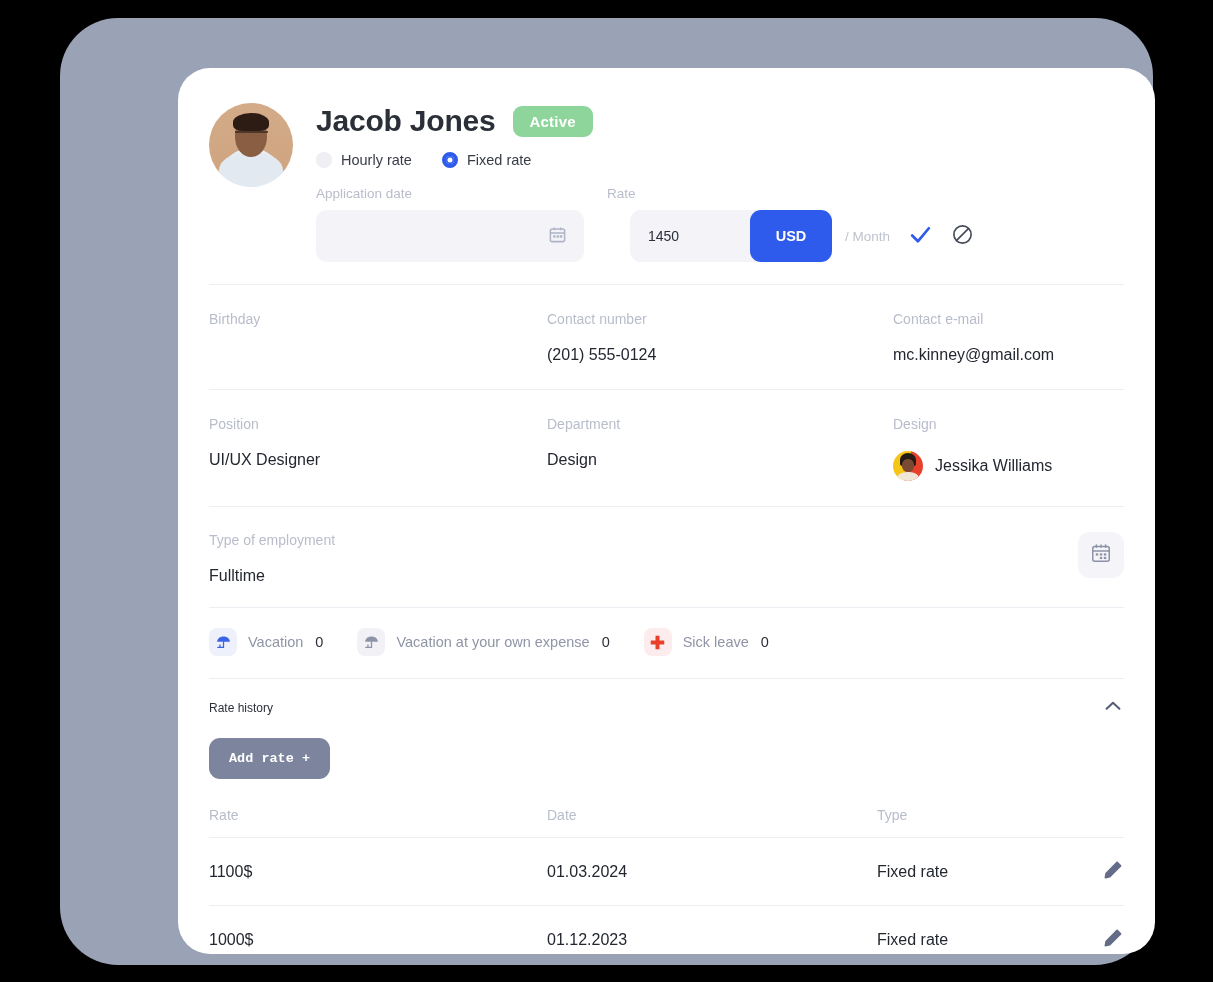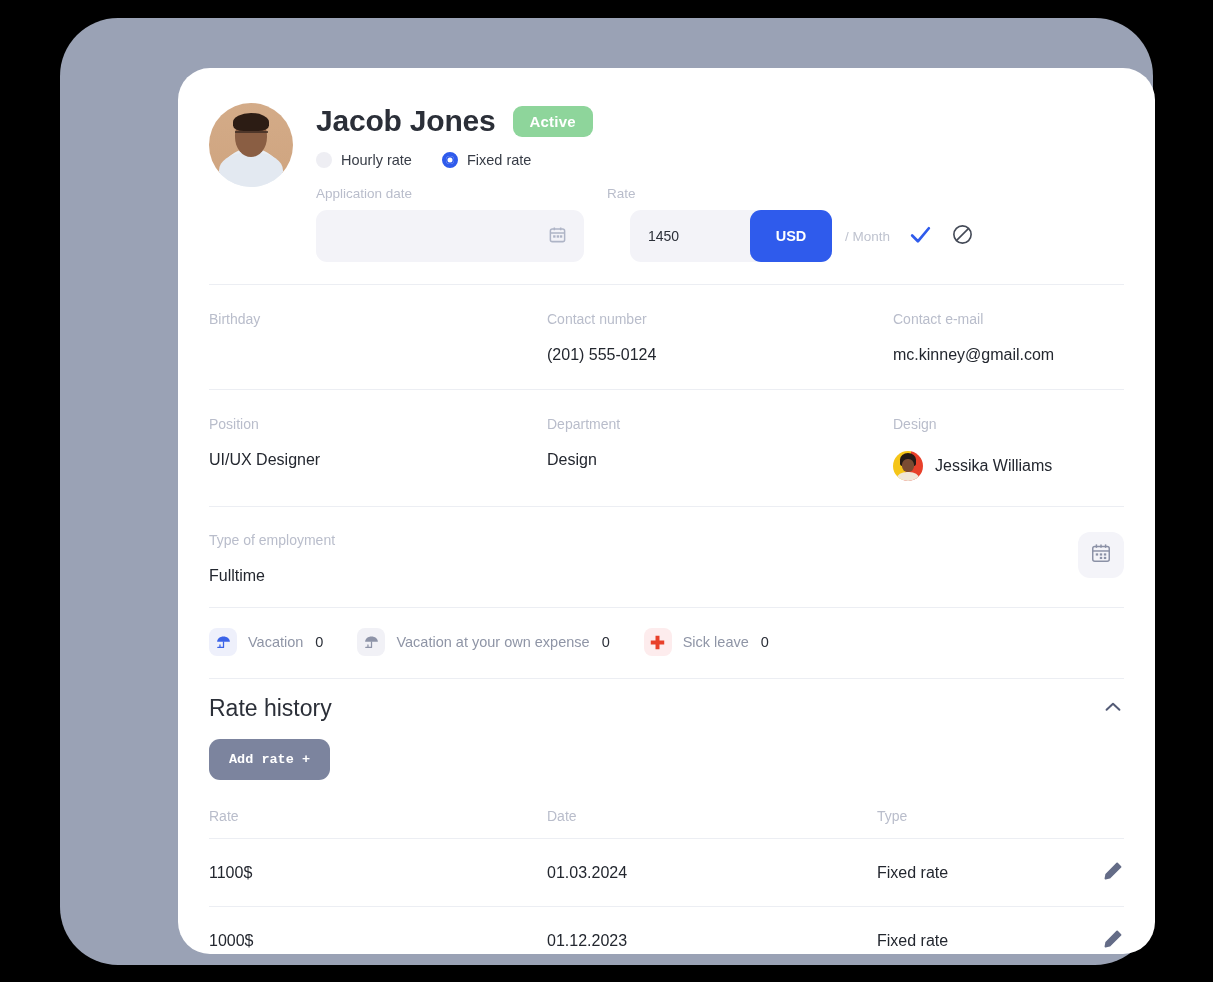--- a/index.html
+++ b/index.html
@@ -163,7 +163,7 @@
     display: flex; align-items: center; justify-content: space-between;
     padding-top: 16px;
   }
-  .hist-title { font-size: 23px; color: #2b2f38; }
+  .hist-title { font-size: 12px; color: #2b2f38; }
   .chev { cursor: pointer; }
 
   .add-btn {

